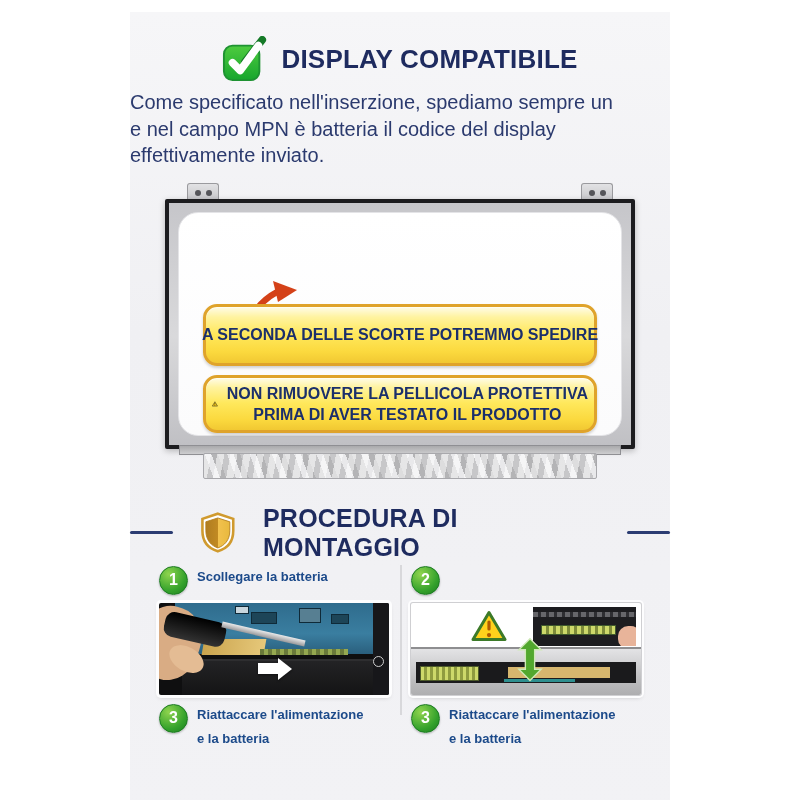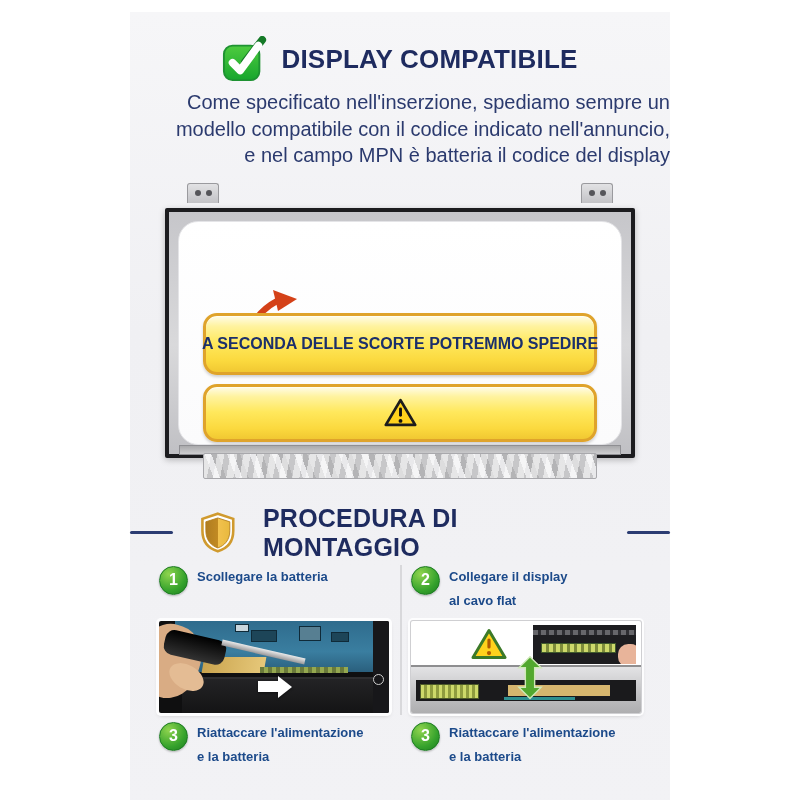--- a/index.html
+++ b/index.html
@@ -17,7 +17,7 @@
   .hdr{display:flex;align-items:center;justify-content:center;gap:13px;height:46px;}
   .hdr-title{font-size:26px;font-weight:bold;color:#1e2b5f;letter-spacing:.2px;}
   
-  .intro{margin-top:7px;text-align:right;color:#2b3a6e;font-size:20px;line-height:26.5px;}
+  .intro{margin-top:7px;text-align:left;color:#2b3a6e;font-size:20px;line-height:26.5px;}
   
   .figure{position:relative;width:470px;height:278px;margin:30px auto 0;}
   .bracket{position:absolute;top:-16px;width:30px;height:19px;

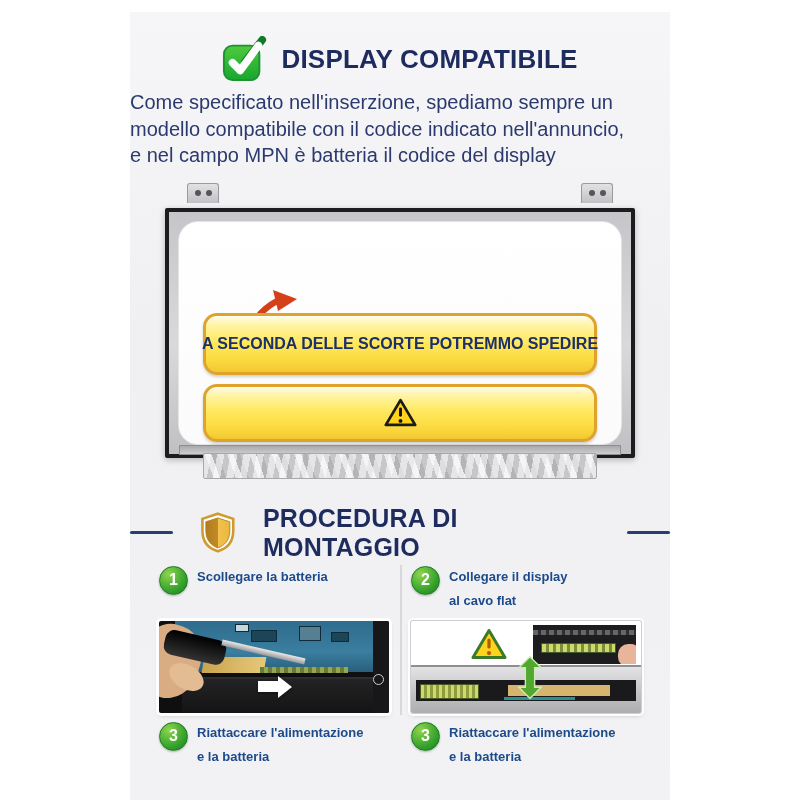--- a/index.html
+++ b/index.html
@@ -131,7 +131,6 @@
 
   <div class="intro">
     <div>Come specificato nell'inserzione, spediamo sempre un</div>
-    <div>modello compatibile con il codice indicato nell'annuncio,</div>
     <div>e nel campo MPN è batteria il codice del display</div>
   </div>
 

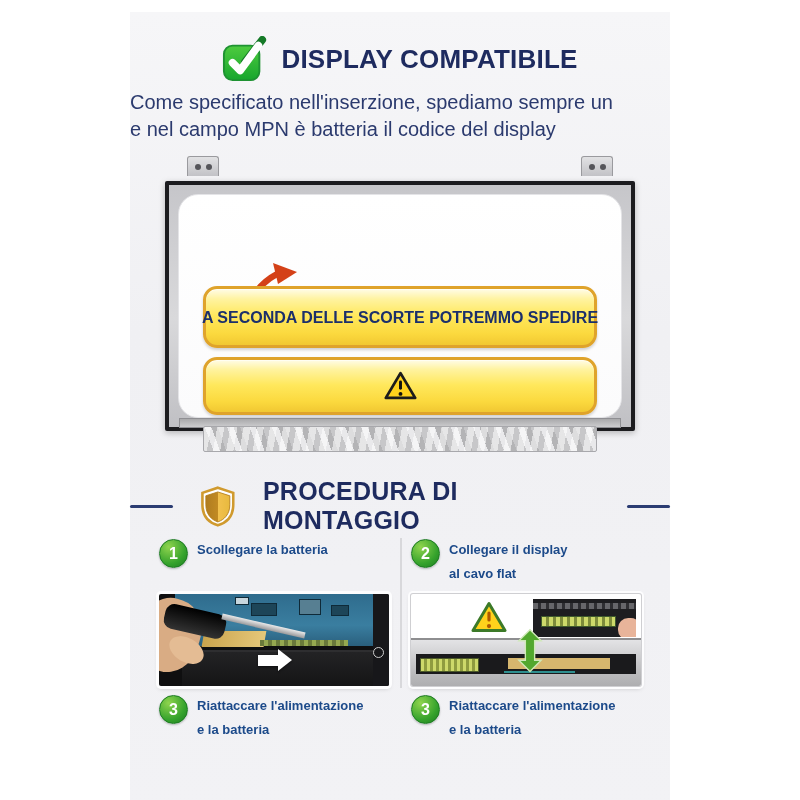--- a/index.html
+++ b/index.html
@@ -132,6 +132,7 @@
   <div class="intro">
     <div>Come specificato nell'inserzione, spediamo sempre un</div>
     <div>e nel campo MPN è batteria il codice del display</div>
+    <div>effettivamente inviato.</div>
   </div>
 
   <div class="figure">

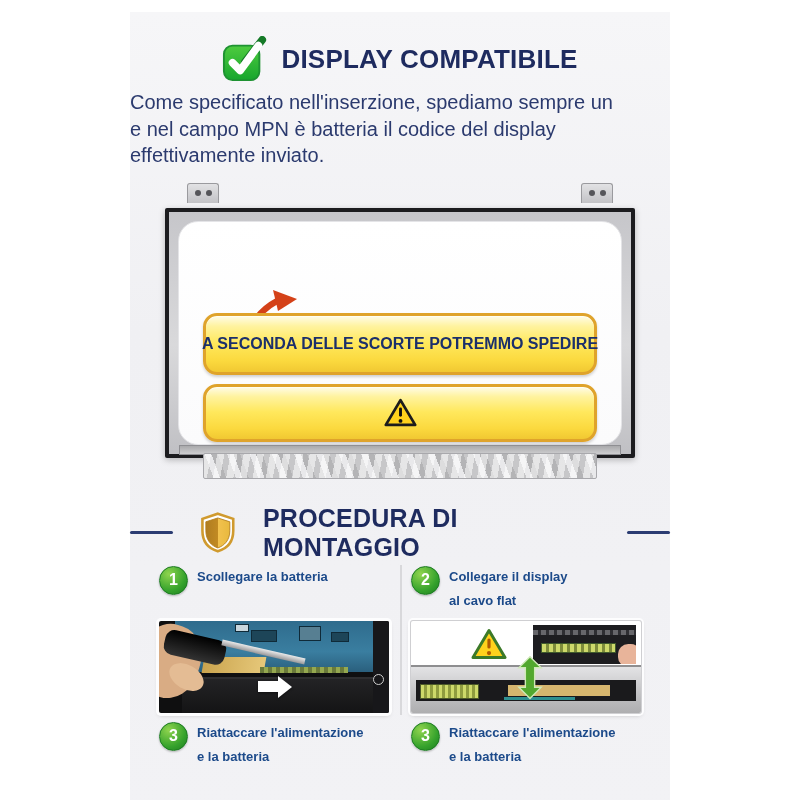--- a/index.html
+++ b/index.html
@@ -25,7 +25,7 @@
     border-radius:3px 3px 0 0;display:flex;align-items:center;justify-content:center;gap:5px;}
   .bracket i{width:6px;height:6px;border-radius:50%;background:#55555a;display:block;}
   .bracket.left{left:22px;} .bracket.right{right:22px;}
-  .panel{position:absolute;left:0;top:9px;width:470px;height:250px;background:#1c1c1f;
+  .panel{position:absolute;left:0;top:0;width:470px;height:250px;background:#1c1c1f;
     border-radius:2px;box-shadow:0 2px 6px rgba(0,0,0,.25);}
   .panel-silver{position:absolute;inset:4px;background:linear-gradient(180deg,#c6c6ca,#d9d9db 55%,#c0c0c4);}
   .panel-screen{position:absolute;inset:13px;background:linear-gradient(180deg,#ffffff,#fbfbfc);

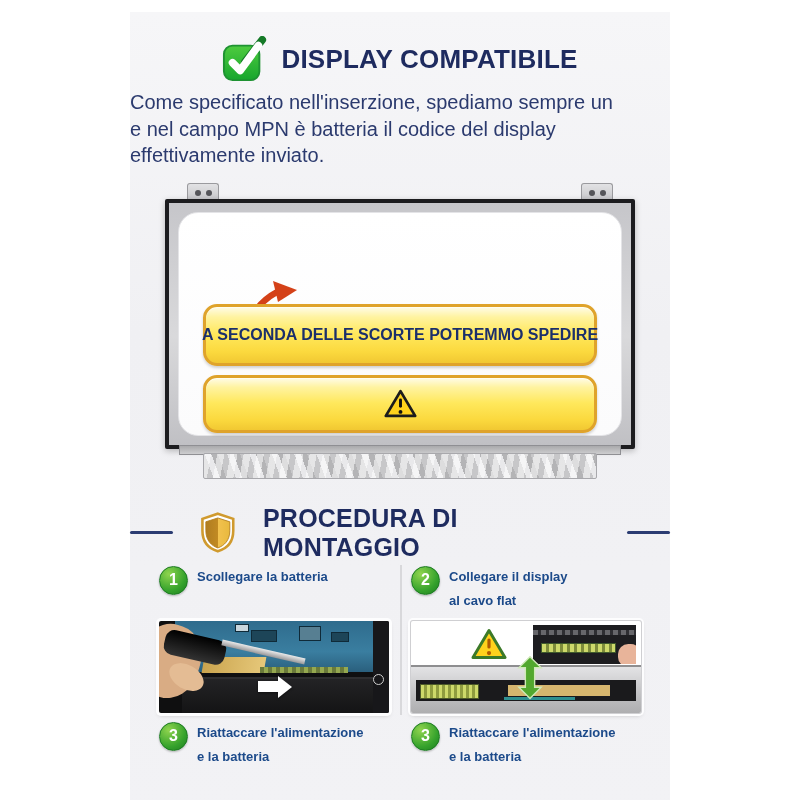--- a/index.html
+++ b/index.html
@@ -166,6 +166,10 @@
           <rect x="16.4" y="10" width="3.2" height="10" rx="1.6" fill="#111"></rect>
           <circle cx="18" cy="24.6" r="2.1" fill="#111"></circle>
         </svg>
+        <div class="txt-wrap">
+          <div class="txt">NON RIMUOVERE LA PELLICOLA PROTETTIVA</div>
+          <div class="txt">PRIMA DI AVER TESTATO IL PRODOTTO</div>
+        </div>
       </div>
     </div>
 

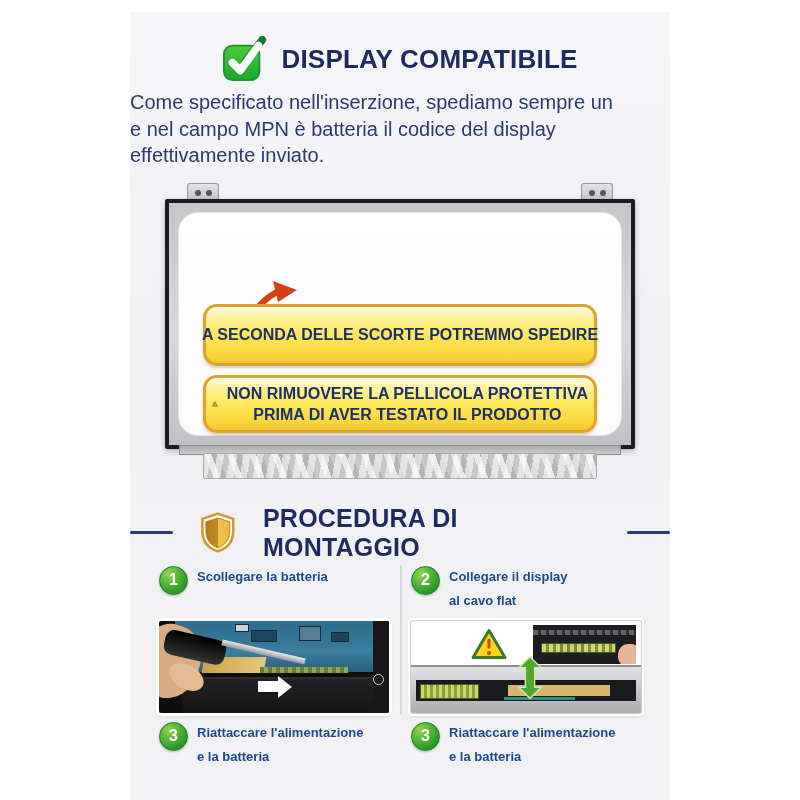--- a/index.html
+++ b/index.html
@@ -206,10 +206,6 @@
 
     <div class="step">
       <div class="badge">2</div>
-      <div class="step-txt">
-        <div>Collegare il display</div>
-        <div>al cavo flat</div>
-      </div>
     </div>
 
     <div class="photo photo1">

